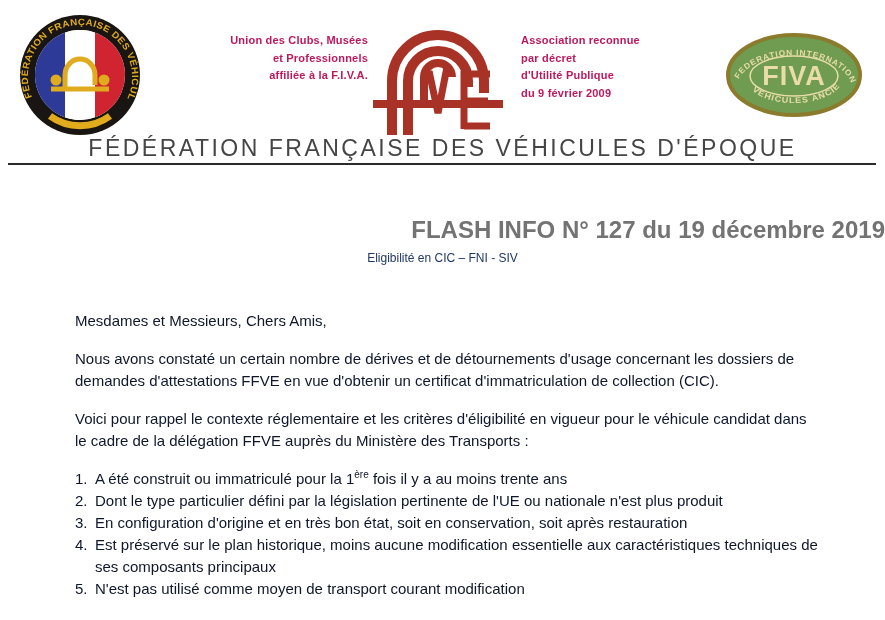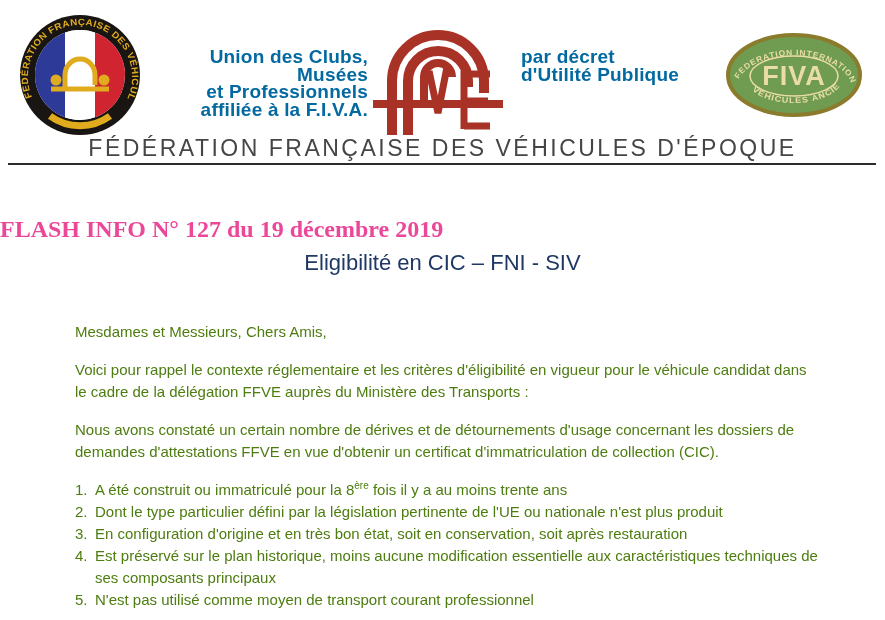--- a/index.html
+++ b/index.html
@@ -16,9 +16,9 @@
   .monogram{position:absolute;left:372px;top:15px;}
   .fiva{position:absolute;left:723px;top:31px;}
   .script-block{
-    position:absolute;top:48px;
-    color:#0369a1;font-weight:700;
-    font-size:19px;line-height:17.5px;
+    position:absolute;top:32px;
+    color:#be185d;font-weight:700;
+    font-size:11px;line-height:17.5px;
     letter-spacing:0.2px;
   }
   .union{left:193px;width:175px;text-align:right;}

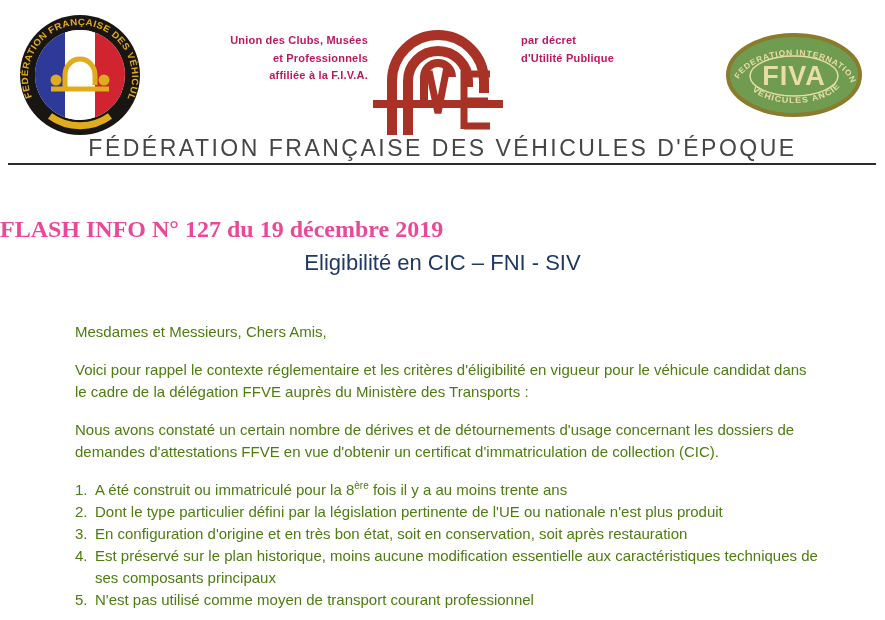--- a/index.html
+++ b/index.html
@@ -109,6 +109,7 @@
     </svg>
 
     <div class="script-block assoc">
+      <div>Association reconnue</div>
       <div>par décret</div>
       <div>d'Utilité Publique</div>
     </div>

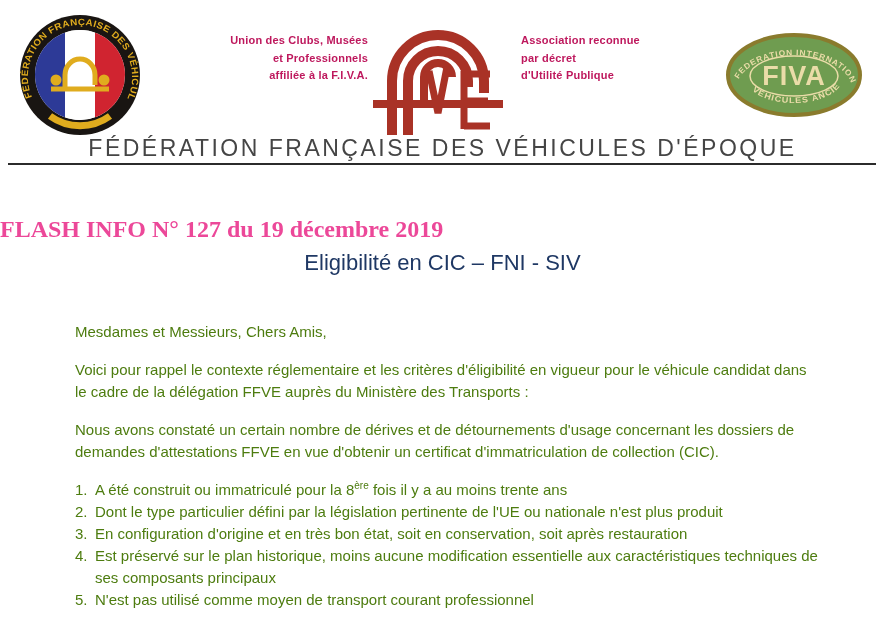--- a/index.html
+++ b/index.html
@@ -112,6 +112,7 @@
       <div>Association reconnue</div>
       <div>par décret</div>
       <div>d'Utilité Publique</div>
+      <div>du 9 février 2009</div>
     </div>
 
     <svg class="fiva" width="142" height="88" viewBox="0 0 142 88">

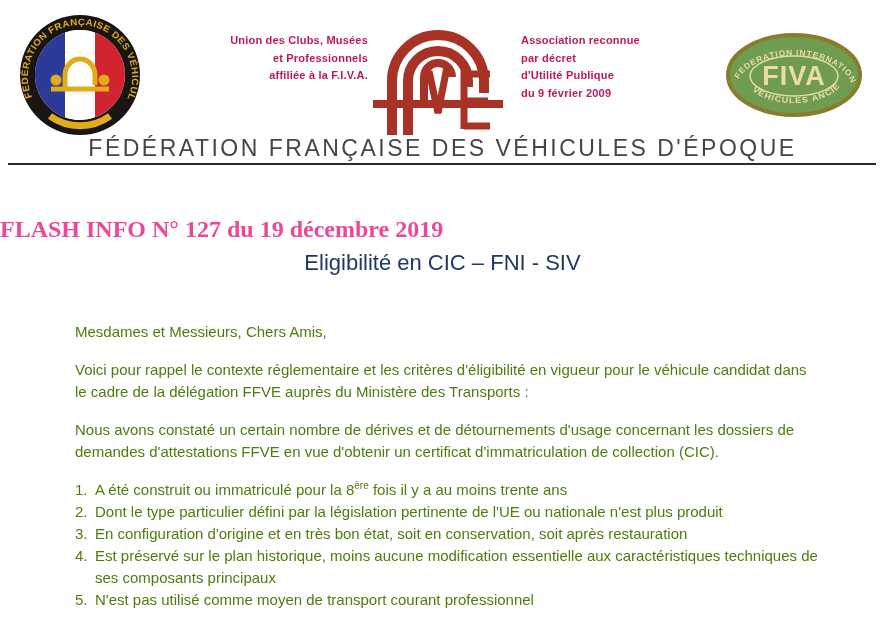--- a/index.html
+++ b/index.html
@@ -37,8 +37,8 @@
   }
   
   .title{
-    margin:46px 0 0 0;text-align:left;
-    font-size:24px;font-weight:700;color:#ec4899;font-family:Liberation Serif, serif;
+    margin:46px 0 0 0;text-align:right;
+    font-size:24px;font-weight:700;color:#737373;
   }
   .subtitle{
     margin:7px 0 0 0;text-align:center;

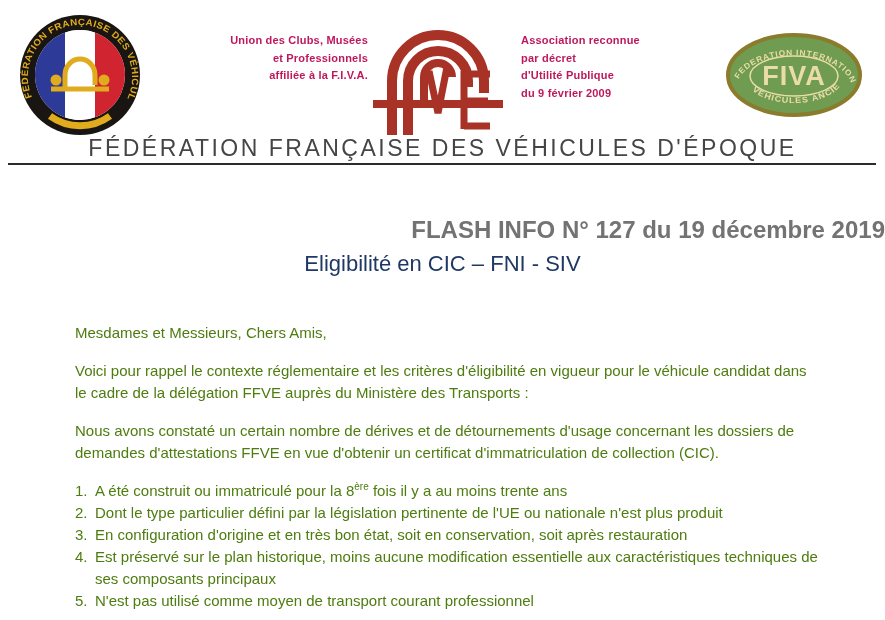--- a/index.html
+++ b/index.html
@@ -42,7 +42,7 @@
   }
   .subtitle{
     margin:7px 0 0 0;text-align:center;
-    font-size:22px;font-weight:400;color:#1F3864;
+    font-size:12px;font-weight:400;color:#1F3864;
   }
   
   .doc{

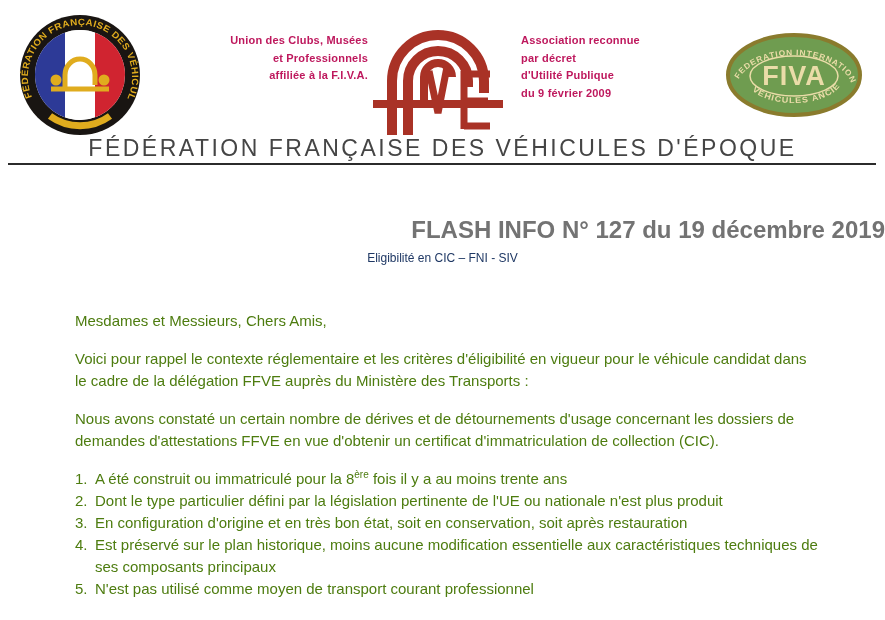--- a/index.html
+++ b/index.html
@@ -47,7 +47,7 @@
   
   .doc{
     margin:45px 0 0 75px;width:745px;
-    color:#4d7c0f;font-size:15px;line-height:22px;
+    color:#0f172a;font-size:15px;line-height:22px;
   }
   .doc p{margin:0 0 0 0;}
   .doc p.sp{margin-top:16px;}

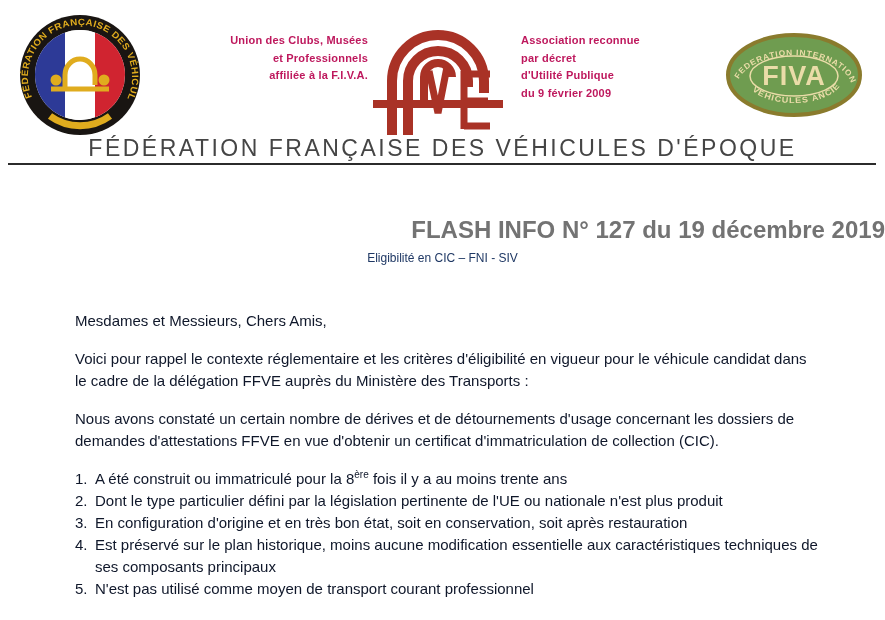--- a/index.html
+++ b/index.html
@@ -140,8 +140,8 @@
 
   <div class="doc">
     <p>Mesdames et Messieurs, Chers Amis,</p>
+    <p class="sp">Nous avons constaté un certain nombre de dérives et de détournements d'usage concernant les dossiers de demandes d'attestations FFVE en vue d'obtenir un certificat d'immatriculation de collection (CIC).</p>
     <p class="sp">Voici pour rappel le contexte réglementaire et les critères d'éligibilité en vigueur pour le véhicule candidat dans le cadre de la délégation FFVE auprès du Ministère des Transports :</p>
-    <p class="sp">Nous avons constaté un certain nombre de dérives et de détournements d'usage concernant les dossiers de demandes d'attestations FFVE en vue d'obtenir un certificat d'immatriculation de collection (CIC).</p>
 
     <div class="list">
       <div class="li">

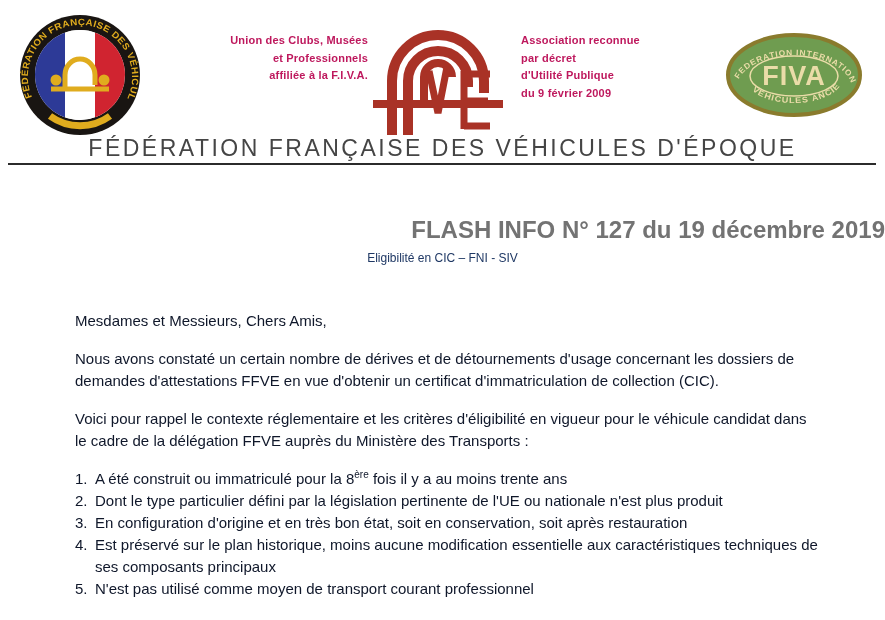--- a/index.html
+++ b/index.html
@@ -146,7 +146,7 @@
     <div class="list">
       <div class="li">
         <span class="num">1.</span>
-        <span class="txt"><span>A été construit ou immatriculé pour la 8</span><sup class="ord">ère</sup><span> fois il y a au moins trente ans</span></span>
+        <span class="txt"><span>A été construit ou immatriculé pour la 1</span><sup class="ord">ère</sup><span> fois il y a au moins trente ans</span></span>
       </div>
       <div class="li">
         <span class="num">2.</span>

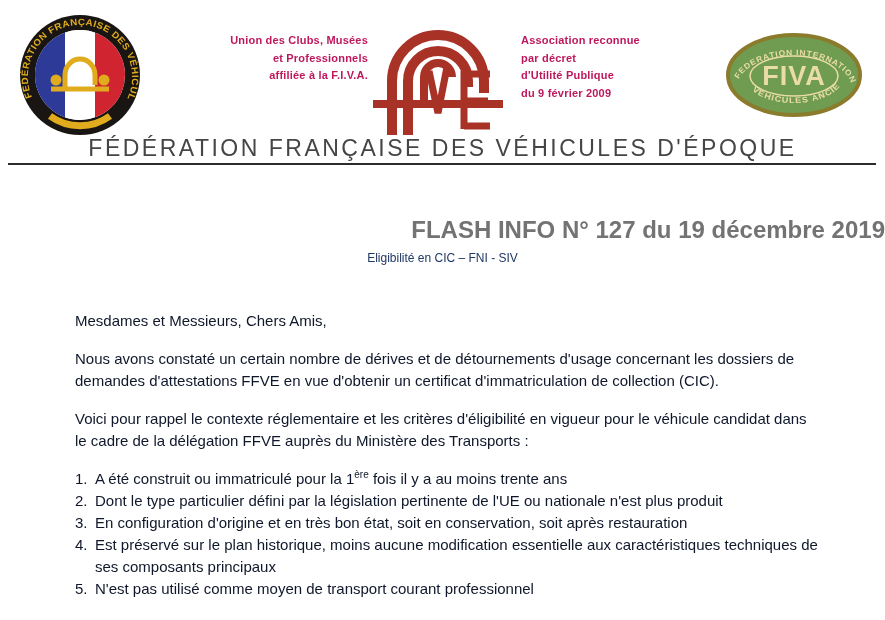--- a/index.html
+++ b/index.html
@@ -162,7 +162,7 @@
       </div>
       <div class="li">
         <span class="num">5.</span>
-        <span class="txt">N'est pas utilisé comme moyen de transport courant professionnel</span>
+        <span class="txt">N'est pas utilisé comme moyen de transport courant modification</span>
       </div>
     </div>
   </div>

